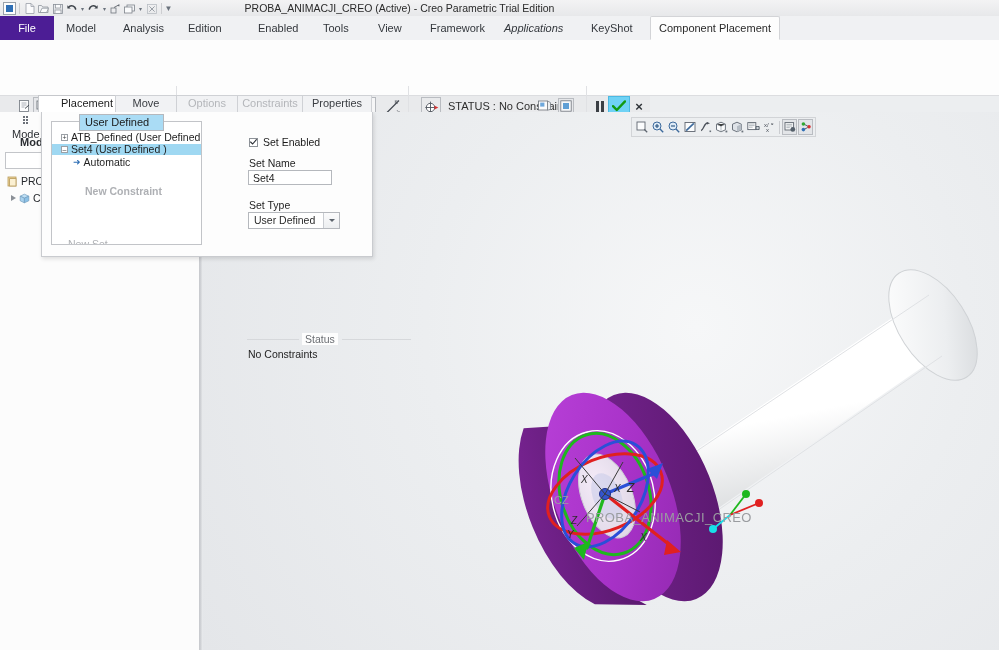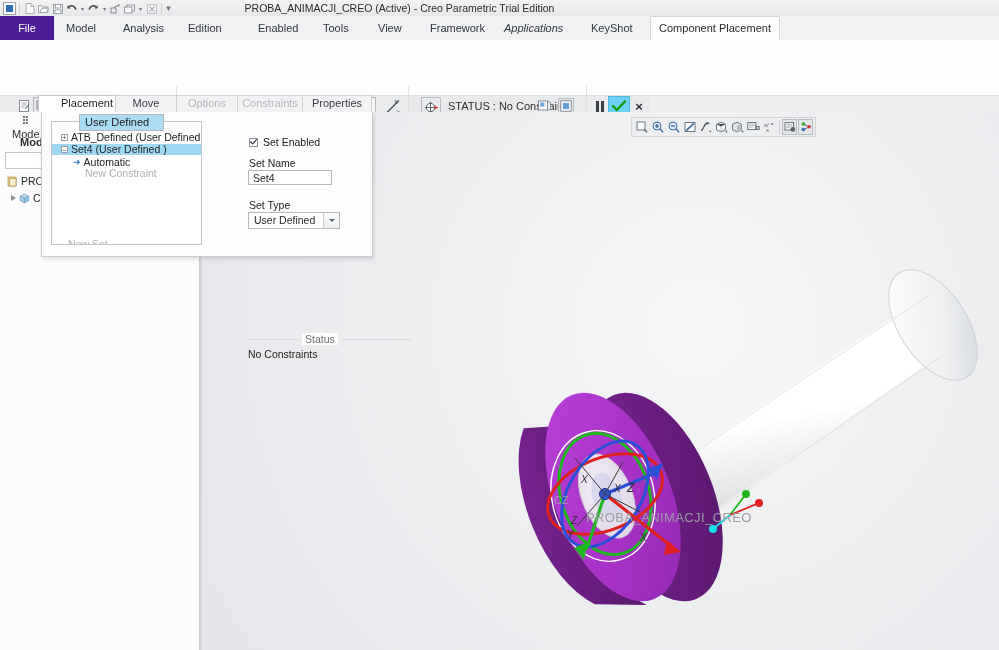--- a/index.html
+++ b/index.html
@@ -468,7 +468,7 @@
         <span class="arrow-ic">➜</span>
         <span>Automatic</span>
       </div>
-      <div class="tree-row dim" style="margin-top:0;padding-left:33px;">
+      <div class="tree-row dim" style="margin-top:18px;padding-left:33px;font-weight:bold;">
         <span>New Constraint</span>
       </div>
       <div class="newset">New Set</div>

